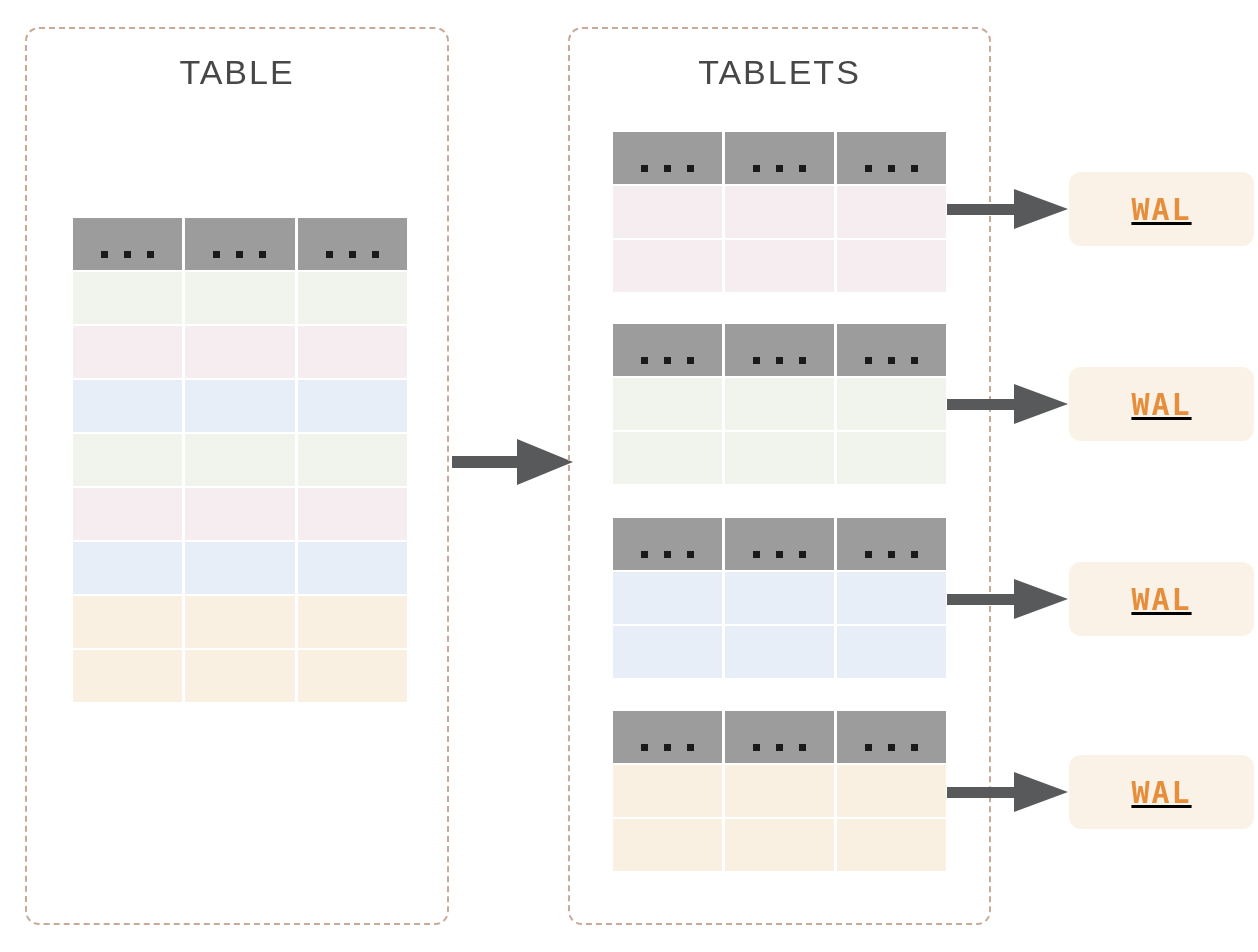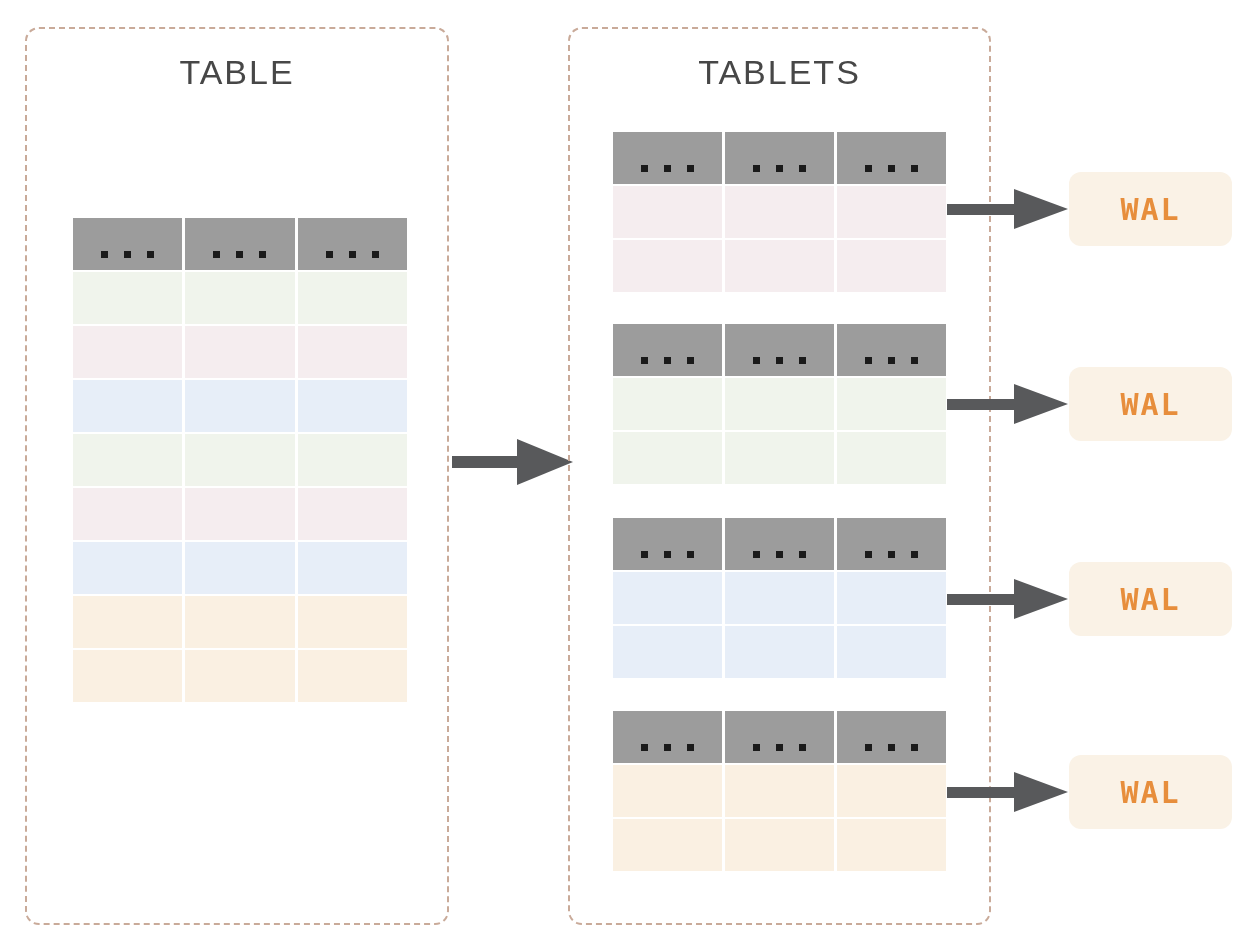--- a/index.html
+++ b/index.html
@@ -72,13 +72,14 @@
   .wal-box {
     position: absolute;
     left: 1069px;
-    width: 163px;
+    width: 185px;
     height: 74px;
     background: var(--c-wal_background, #faf2e6);
     border-radius: 12px;
     display: flex;
     align-items: center;
     justify-content: center;
+    text-decoration: underline;
   }
   .wal-label {
     font-family: "DejaVu Sans Mono", monospace;

